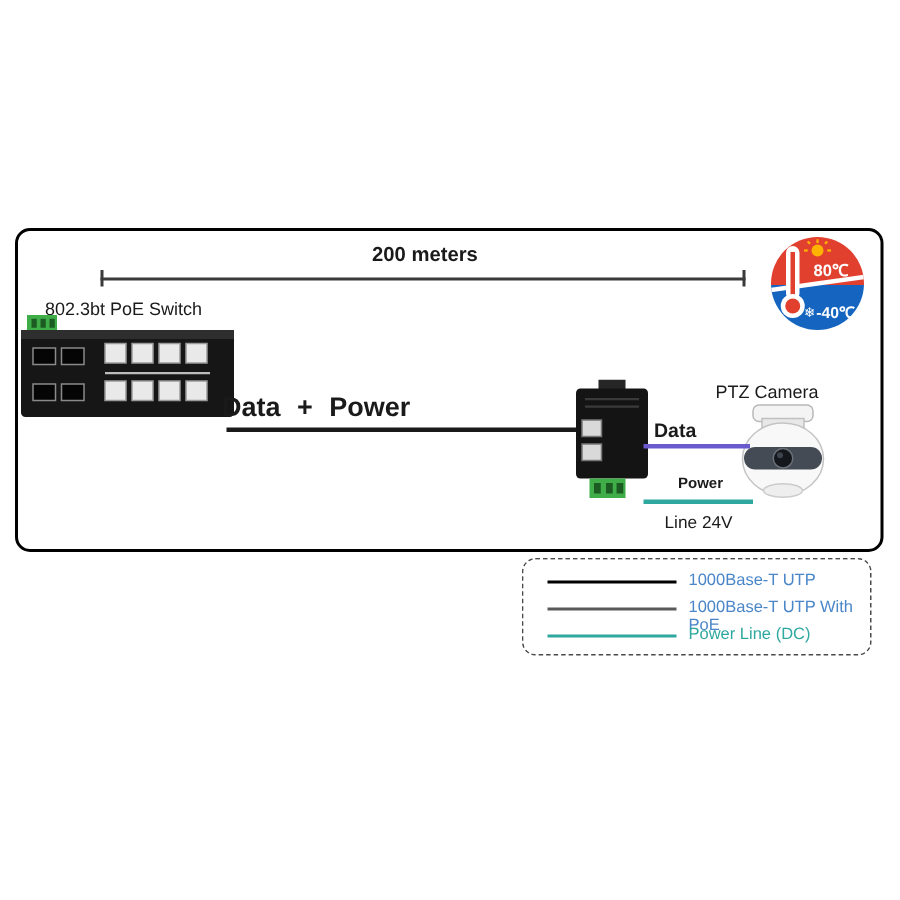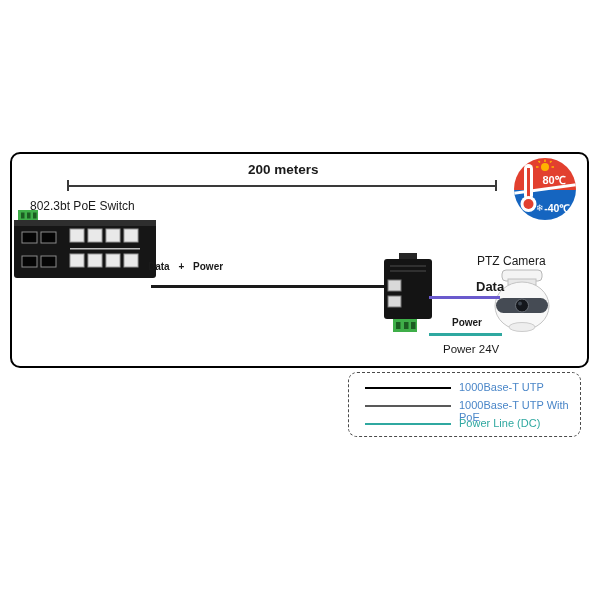--- a/index.html
+++ b/index.html
@@ -13,7 +13,7 @@
   
   .distance{left:248px;top:162px;font-size:13.5px;font-weight:bold;}
   .switch-label{left:30px;top:199px;font-size:12px;}
-  .dp-label{left:148px;top:261px;font-size:10px;font-weight:bold;word-spacing:6px;}
+  .dp-label{left:148px;top:261px;font-size:18px;font-weight:bold;word-spacing:6px;}
   .ptz-label{left:477px;top:254px;font-size:12px;}
   .data-label{left:436px;top:279px;font-size:13px;font-weight:bold;margin-left:40px;}
   .power-label{left:452px;top:317px;font-size:10px;font-weight:bold;}

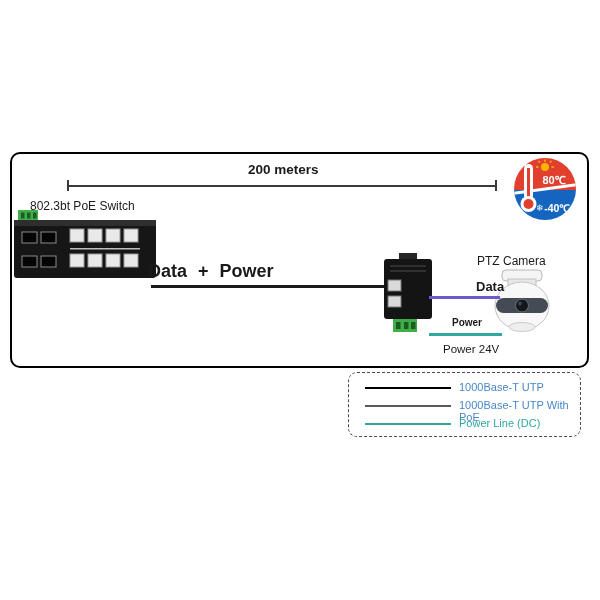--- a/index.html
+++ b/index.html
@@ -15,7 +15,7 @@
   .switch-label{left:30px;top:199px;font-size:12px;}
   .dp-label{left:148px;top:261px;font-size:18px;font-weight:bold;word-spacing:6px;}
   .ptz-label{left:477px;top:254px;font-size:12px;}
-  .data-label{left:436px;top:279px;font-size:13px;font-weight:bold;margin-left:40px;}
+  .data-label{left:436px;top:279px;font-size:13px;font-weight:bold;}
   .power-label{left:452px;top:317px;font-size:10px;font-weight:bold;}
   .p24{left:443px;top:343px;font-size:11.5px;}
   

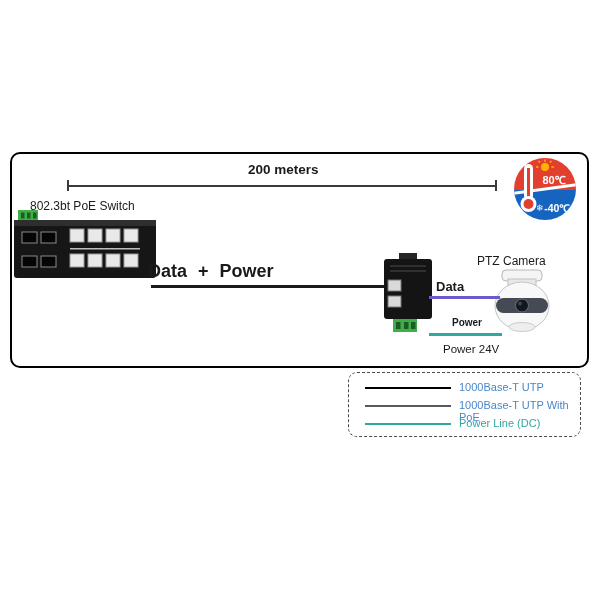--- a/index.html
+++ b/index.html
@@ -129,7 +129,7 @@
     <rect x="30" y="69" width="4.5" height="7" fill="#1c5c22"></rect>
   </g>
 </svg>
-<div class="abs p24">Power 24V</div>
+<div class="abs p24">Line 24V</div>
 
 <div class="abs ptz-label">PTZ Camera</div>
 <svg class="abs camera" width="72" height="64" viewBox="0 0 72 64">

